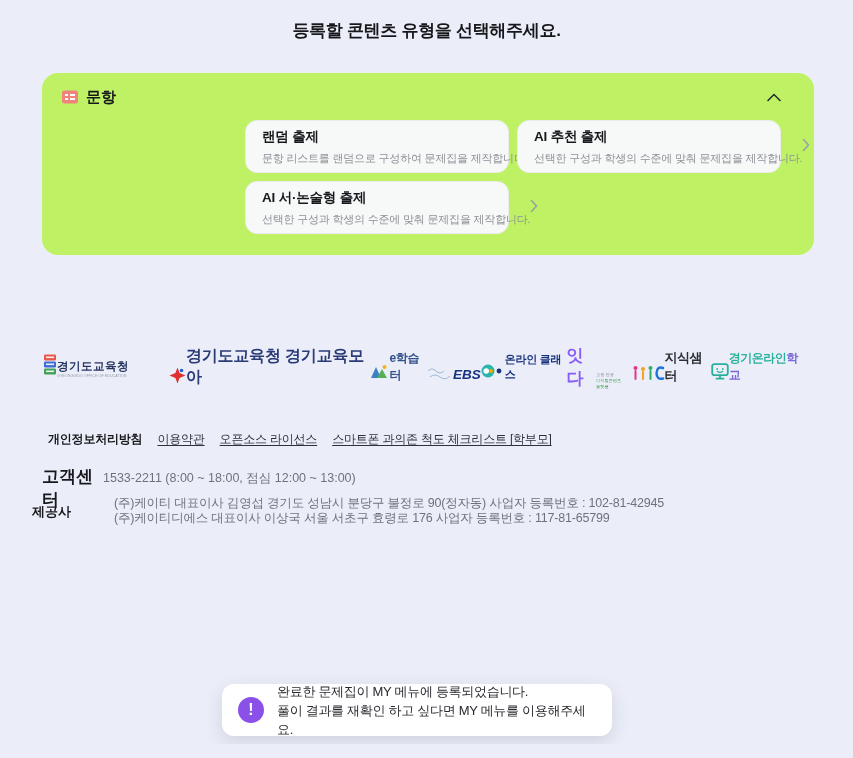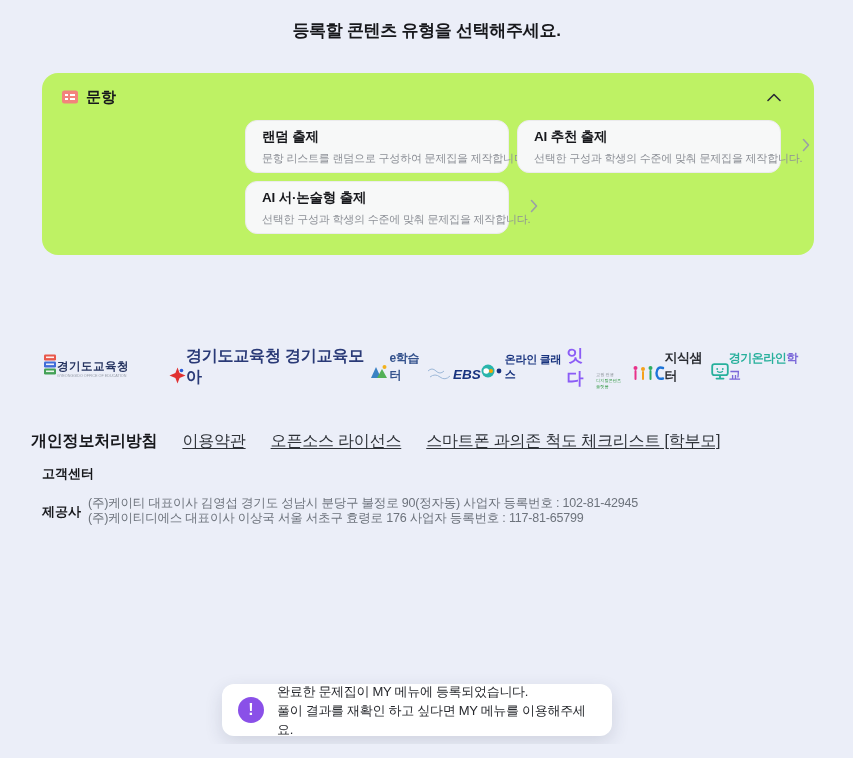--- a/index.html
+++ b/index.html
@@ -48,8 +48,8 @@
   .ggo-text .p3 { color:#7b68d9; }
 
   
-  .footer-links { position:absolute; left:31px; top:431px; display:flex; gap:25px;
-    font-size:16px; color:#2e3238; letter-spacing:-0.2px; }
+  .footer-links { position:absolute; left:48px; top:431px; display:flex; gap:15px;
+    font-size:12px; color:#2e3238; letter-spacing:-0.2px; }
   .footer-links a { color:#2e3238; text-decoration:underline; text-underline-offset:2px; cursor:pointer; }
   .footer-links .no-underline { text-decoration:none; font-weight:700; color:#17181c; }
 

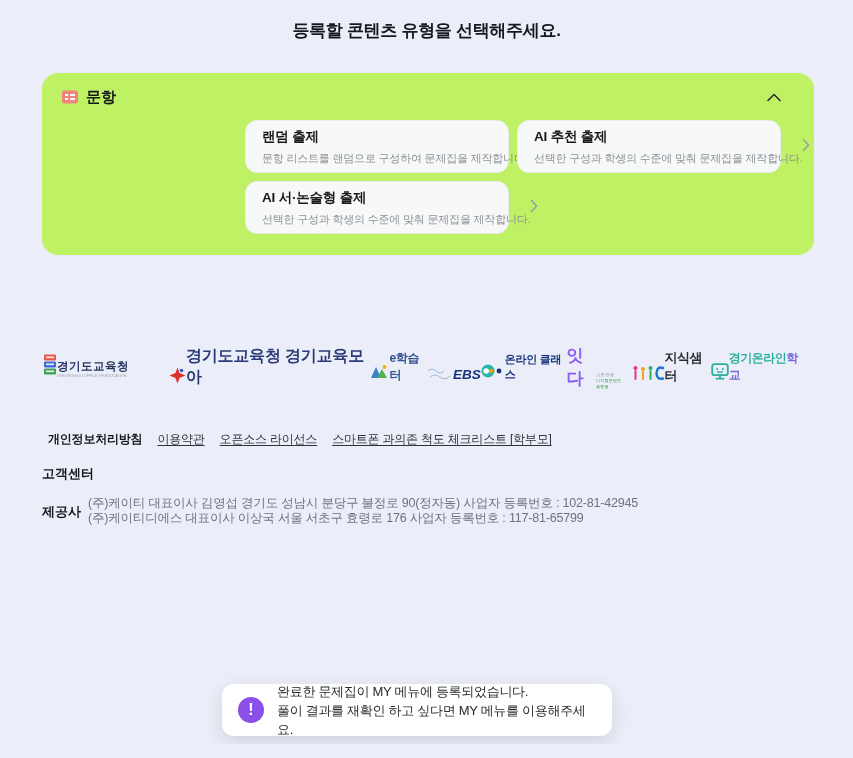--- a/index.html
+++ b/index.html
@@ -54,7 +54,7 @@
   .footer-links .no-underline { text-decoration:none; font-weight:700; color:#17181c; }
 
   .cc-row { position:absolute; left:42px; top:465px; display:flex; align-items:baseline; }
-  .cc-label { font-size:13px; font-weight:700; color:#17181c; width:61px; }
+  .cc-label { font-size:17px; font-weight:700; color:#17181c; width:61px; }
   .cc-value { font-size:12.5px; color:#6d737c; }
 
   .provider-row { position:absolute; left:42px; top:496px; display:flex; }

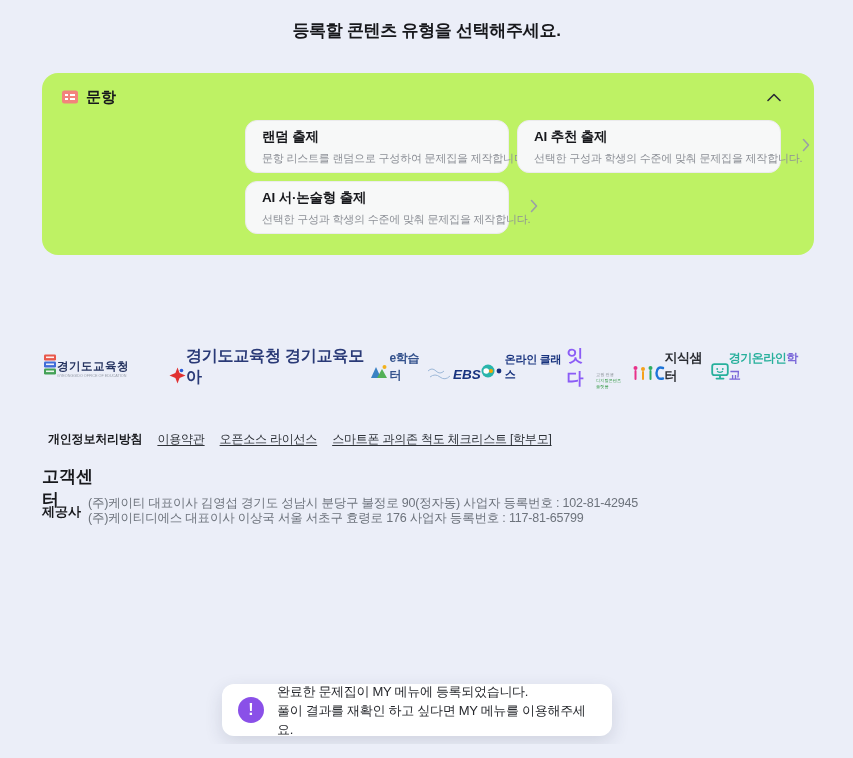--- a/index.html
+++ b/index.html
@@ -241,6 +241,7 @@
 
   <div class="cc-row">
     <span class="cc-label">고객센터</span>
+    <span class="cc-value">1533-2211 (8:00 ~ 18:00, 점심 12:00 ~ 13:00)</span>
   </div>
 
   <div class="provider-row">

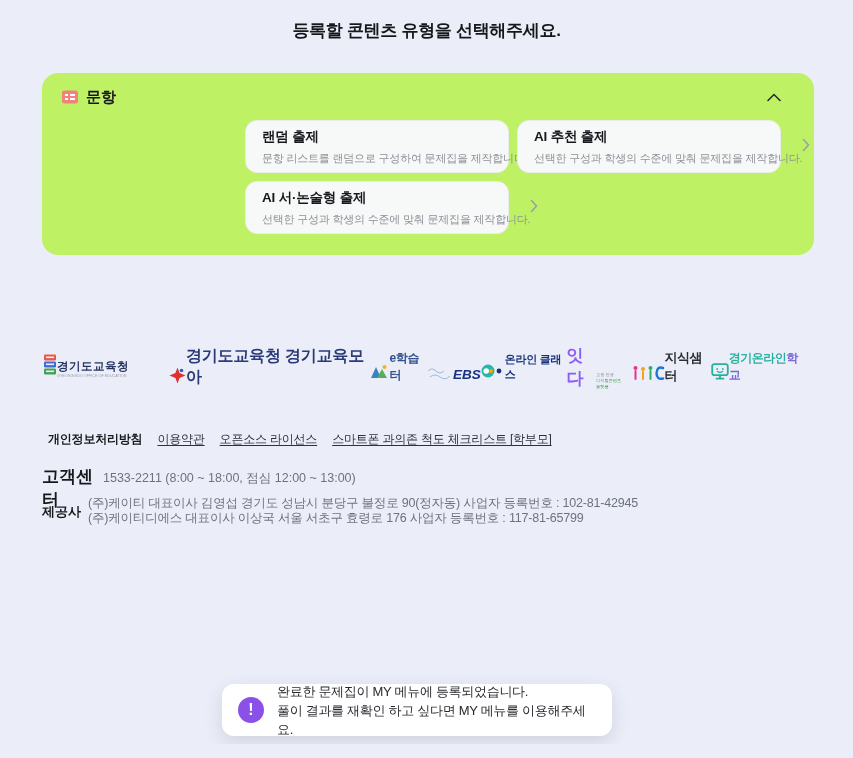--- a/index.html
+++ b/index.html
@@ -57,7 +57,7 @@
   .cc-label { font-size:17px; font-weight:700; color:#17181c; width:61px; }
   .cc-value { font-size:12.5px; color:#6d737c; }
 
-  .provider-row { position:absolute; left:42px; top:496px; display:flex; }
+  .provider-row { position:absolute; left:32px; top:496px; display:flex;gap:36px; }
   .provider-label { font-size:13px; font-weight:700; color:#17181c; width:46px; padding-top:7px; }
   .provider-lines { font-size:12.5px; color:#6d737c; line-height:14.5px; letter-spacing:-0.2px; }
 

